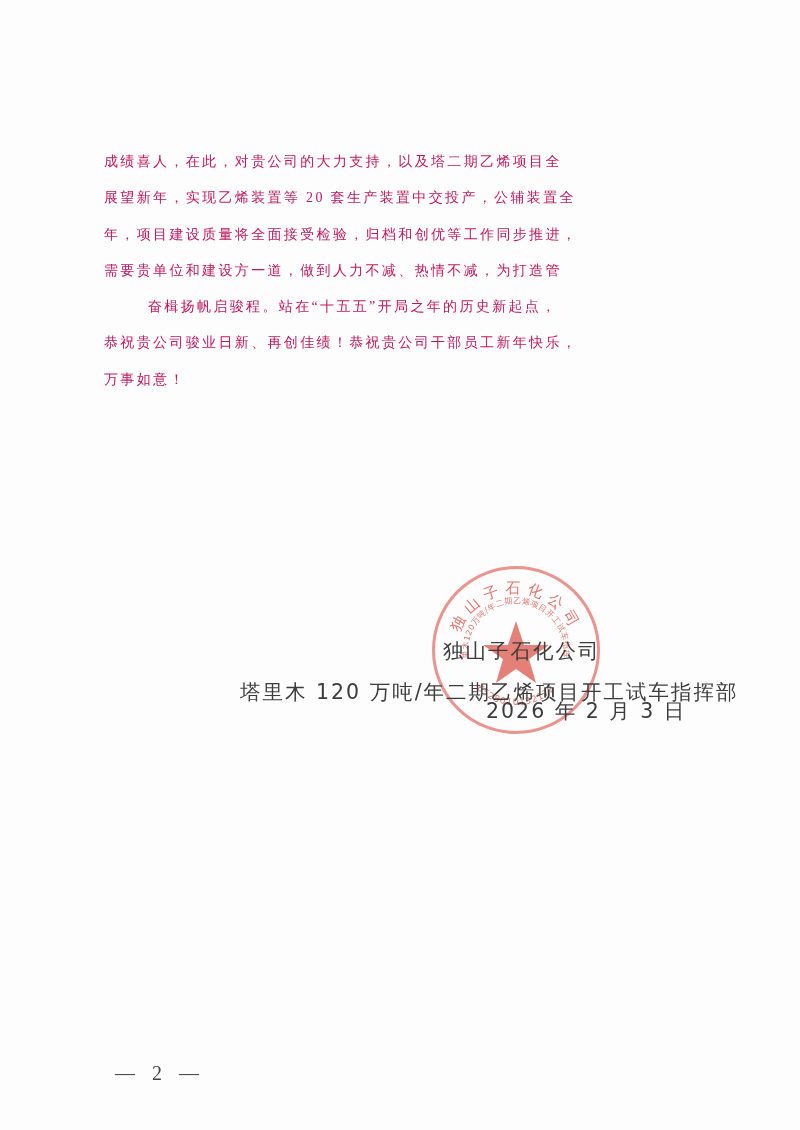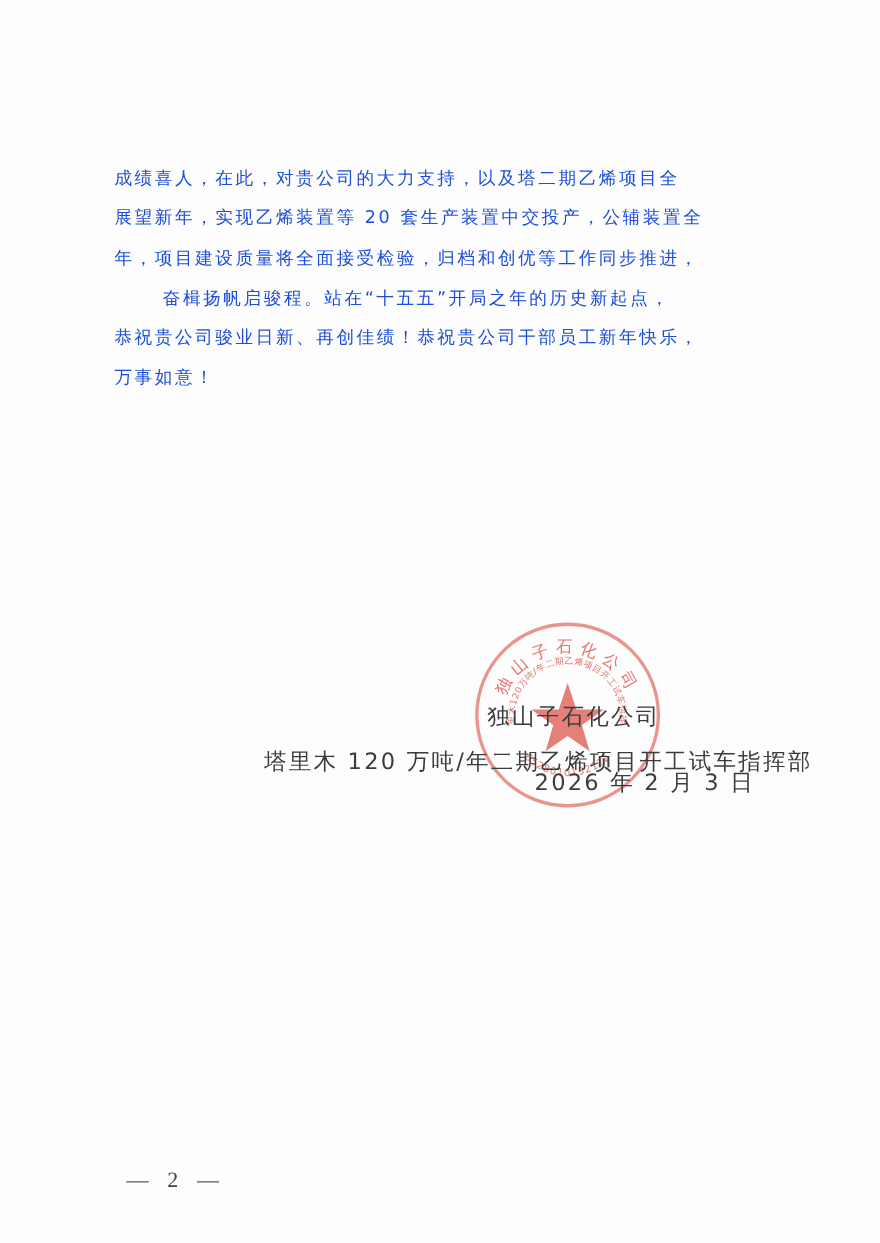--- a/index.html
+++ b/index.html
@@ -28,12 +28,13 @@
       width: 600px;
     }
     .line {
-      font-size: 16px;
+      font-size: 14px;
       line-height: 36.3px;
       height: 36.3px;
       white-space: nowrap;
       letter-spacing: 2.35px;
-      color: #1d4ed8;
+      color: #be185d;
+      font-family: Liberation Serif, serif;
     }
     .indent { padding-left: 44px; }
     .sign-block {

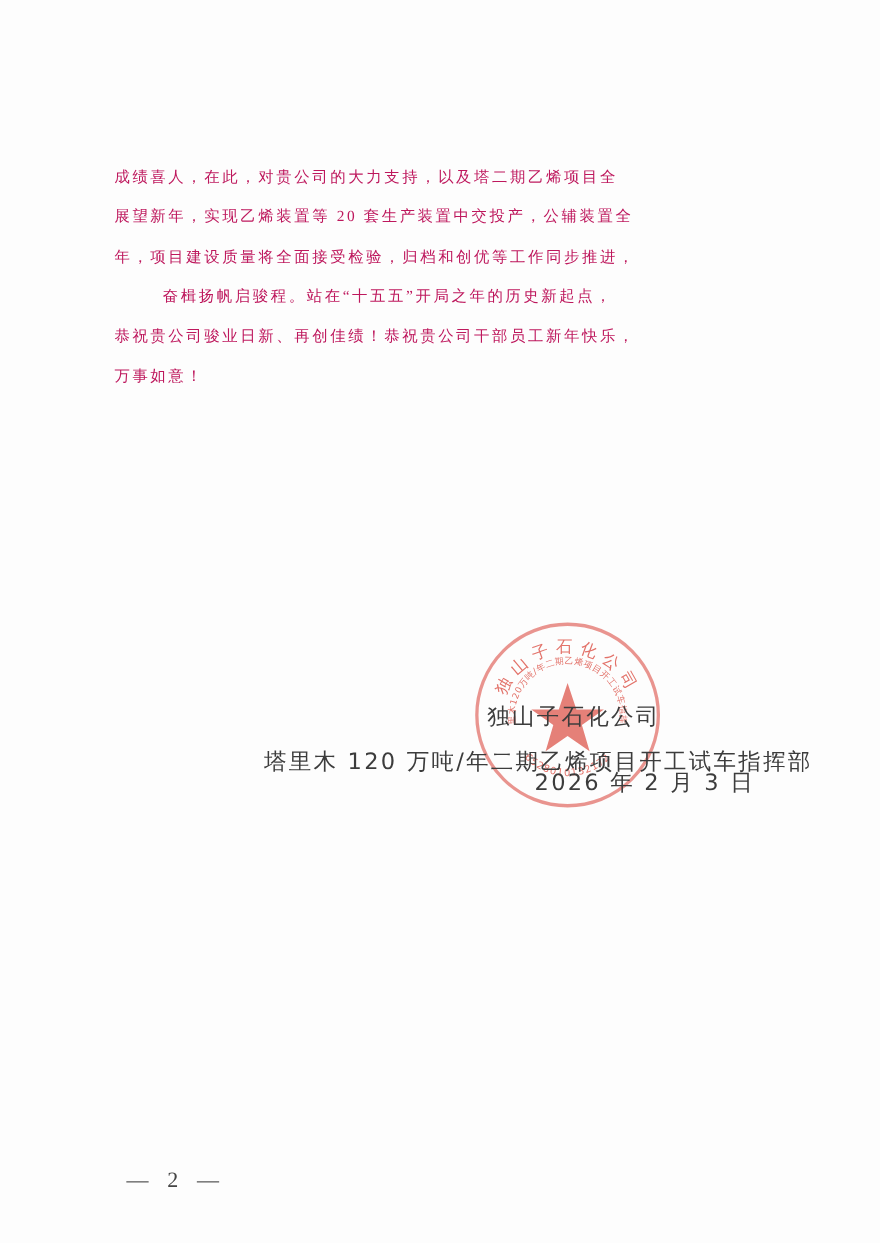--- a/index.html
+++ b/index.html
@@ -89,6 +89,7 @@
 
     <div class="line">展望新年，实现乙烯装置等 20 套生产装置中交投产，公辅装置全</div>
     <div class="line">年，项目建设质量将全面接受检验，归档和创优等工作同步推进，</div>
+    <div class="line">需要贵单位和建设方一道，做到人力不减、热情不减，为打造管</div>
 
     <div class="line indent">奋楫扬帆启骏程。站在“十五五”开局之年的历史新起点，</div>
     <div class="line">恭祝贵公司骏业日新、再创佳绩！恭祝贵公司干部员工新年快乐，</div>

